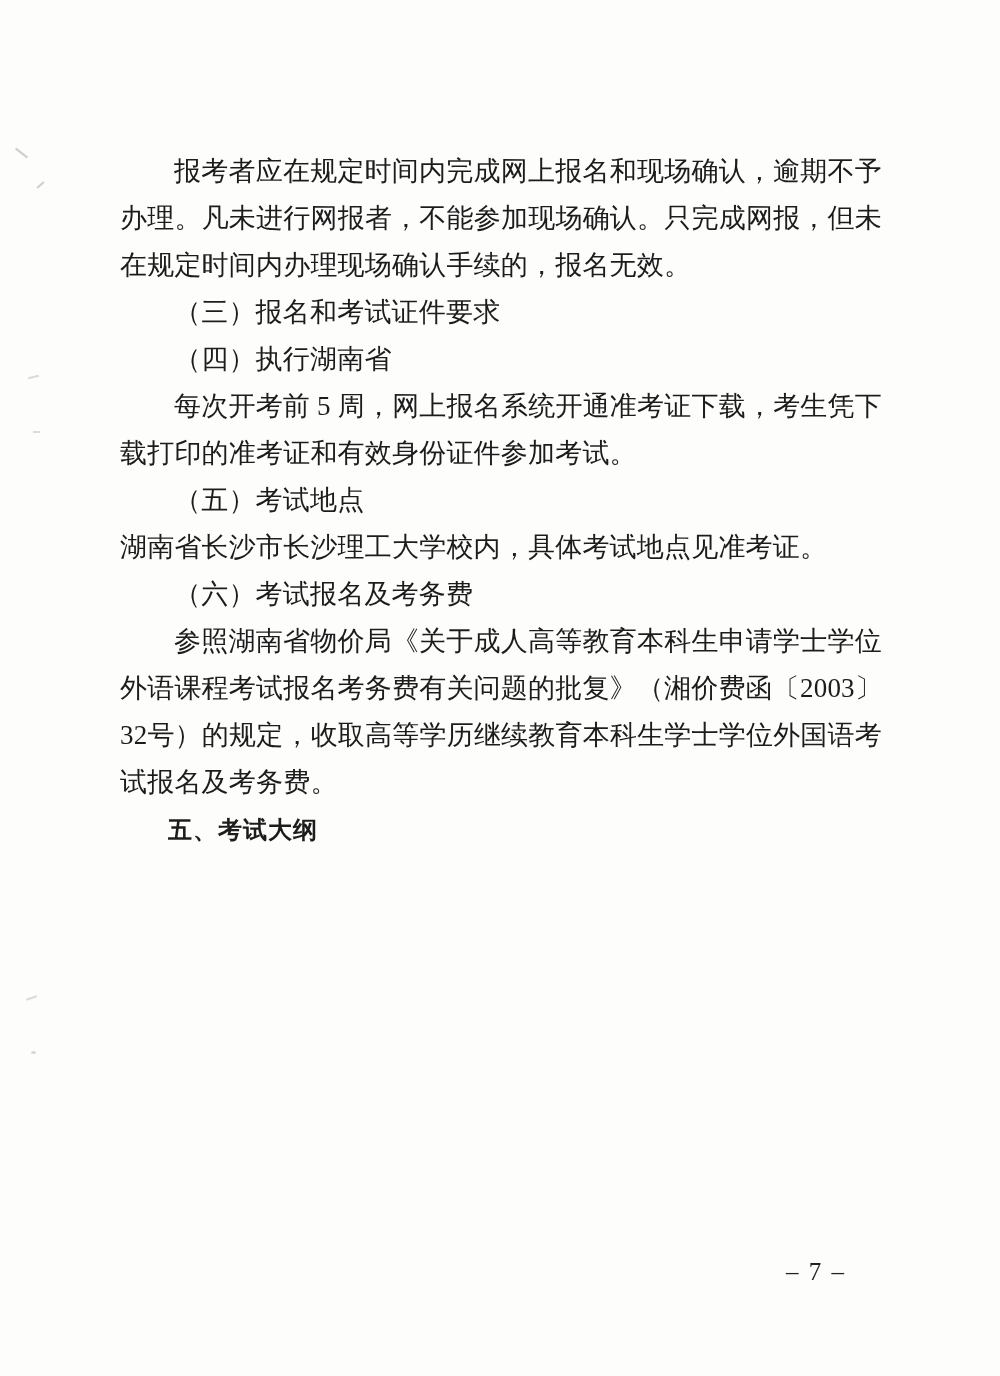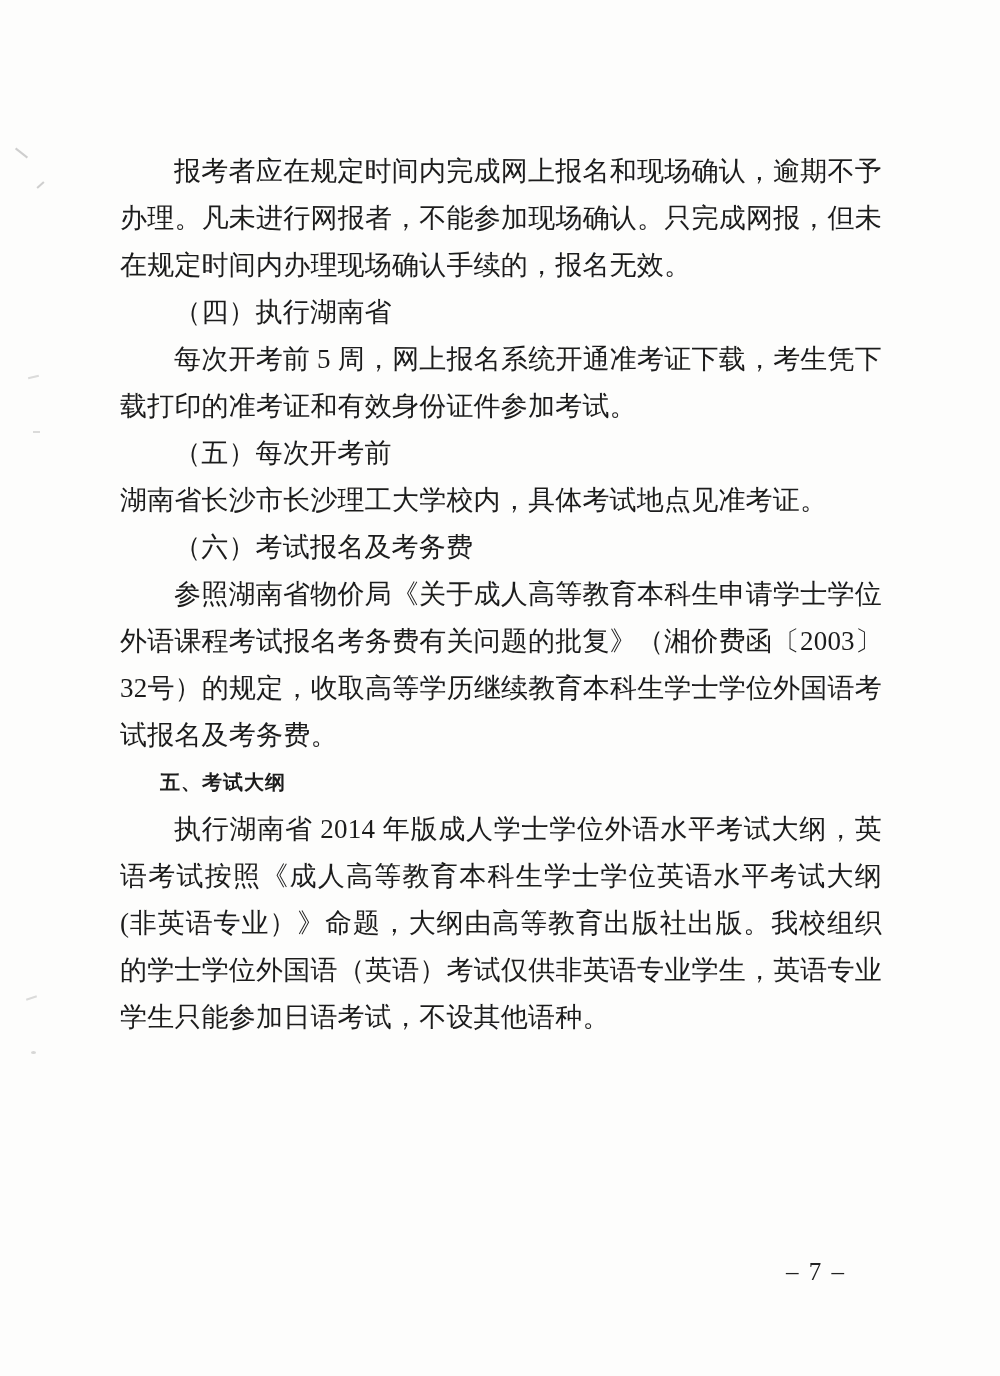--- a/index.html
+++ b/index.html
@@ -80,6 +80,7 @@
   <div class="text-block">
     <p class="body indent">报考者应在规定时间内完成网上报名和现场确认，逾期不予办理。凡未进行网报者，不能参加现场确认。只完成网报，但未在规定时间内办理现场确认手续的，报名无效。</p>
 
+    <p class="sub indent">（三）报名和考试证件要求</p>
 
 
     <p class="sub indent">（四）执行湖南省</p>

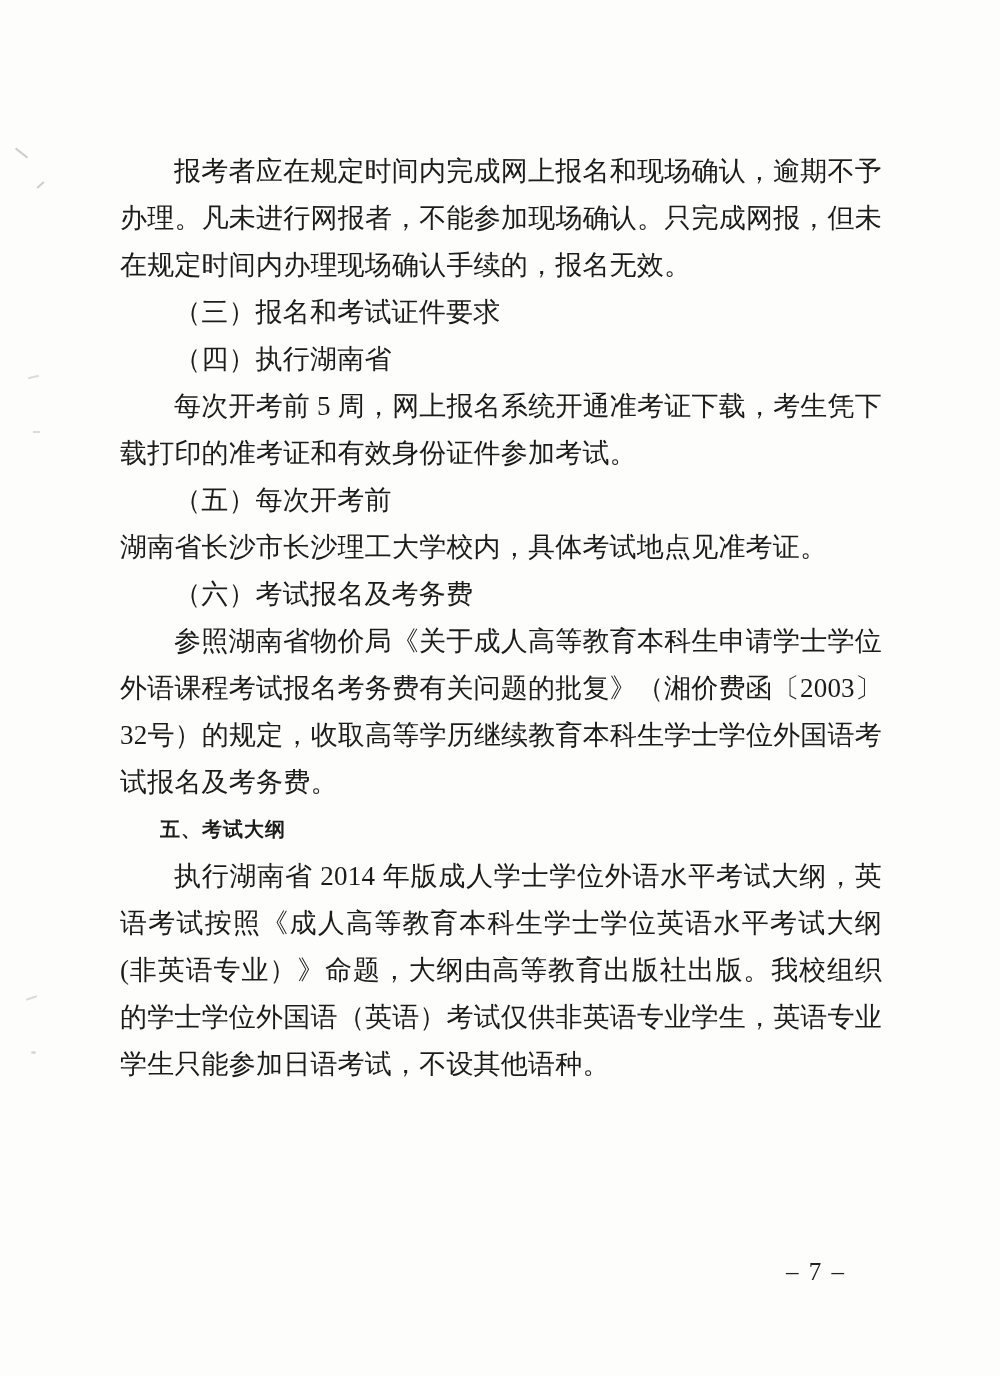--- a/index.html
+++ b/index.html
@@ -87,7 +87,7 @@
 
     <p class="body indent">每次开考前 5 周，网上报名系统开通准考证下载，考生凭下载打印的准考证和有效身份证件参加考试。</p>
 
-    <p class="sub indent">（五）每次开考前</p>
+    <p class="sub indent">（五）考试地点</p>
 
     <p class="body">湖南省长沙市长沙理工大学校内，具体考试地点见准考证。</p>
 

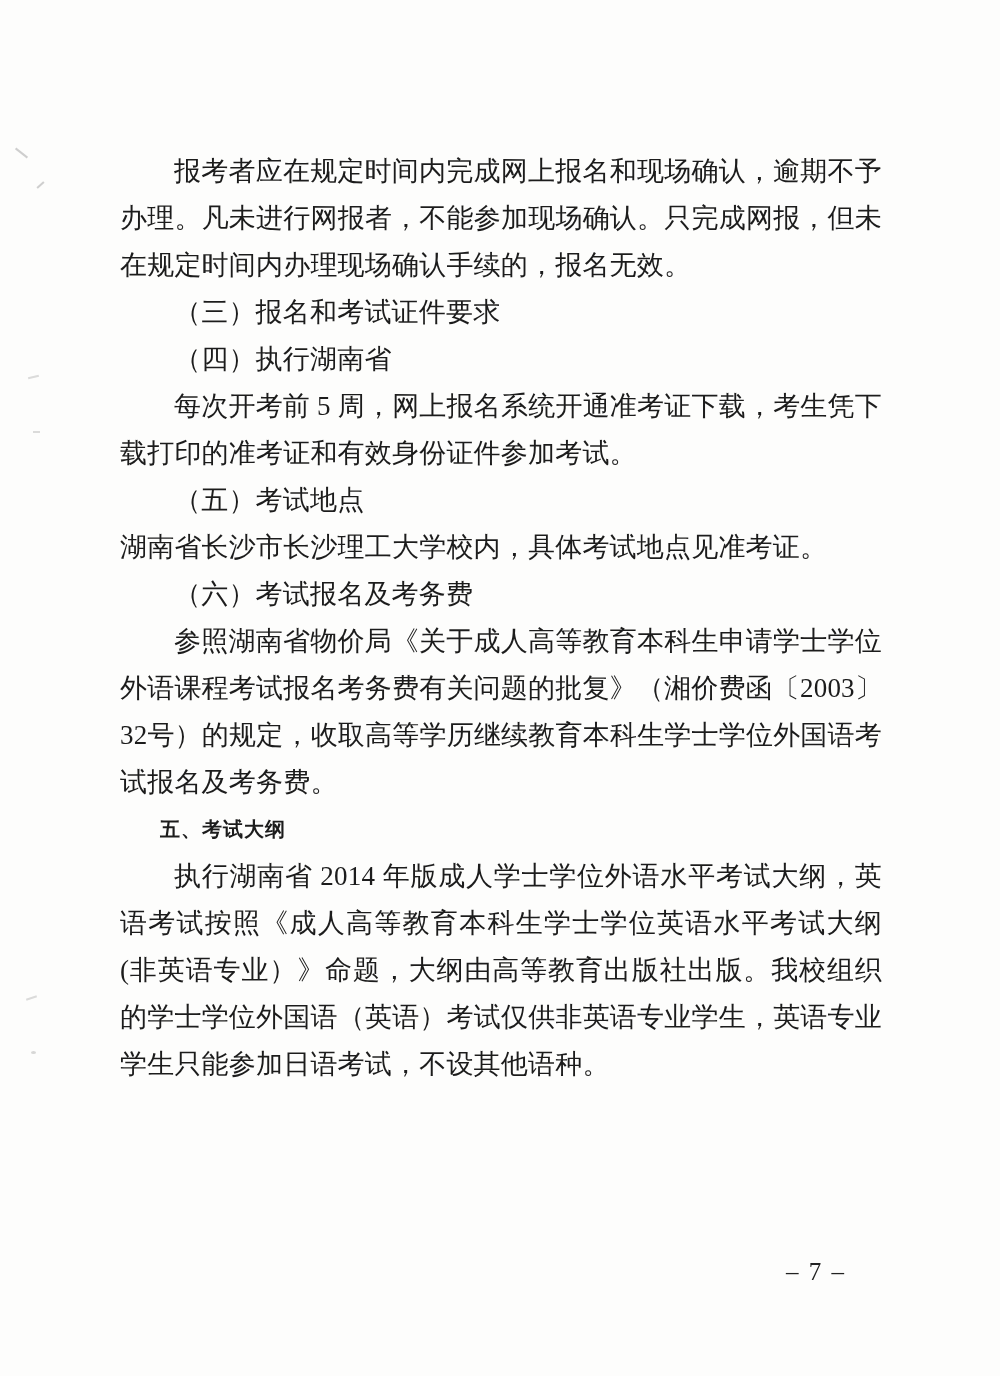--- a/index.html
+++ b/index.html
@@ -40,7 +40,7 @@
   .heading {
     font-family: "Liberation Sans", "DejaVu Sans", sans-serif;
     font-weight: 700;
-    font-size: 20px;
+    font-size: 24px;
     letter-spacing: 1px;
   }
   .page-number {

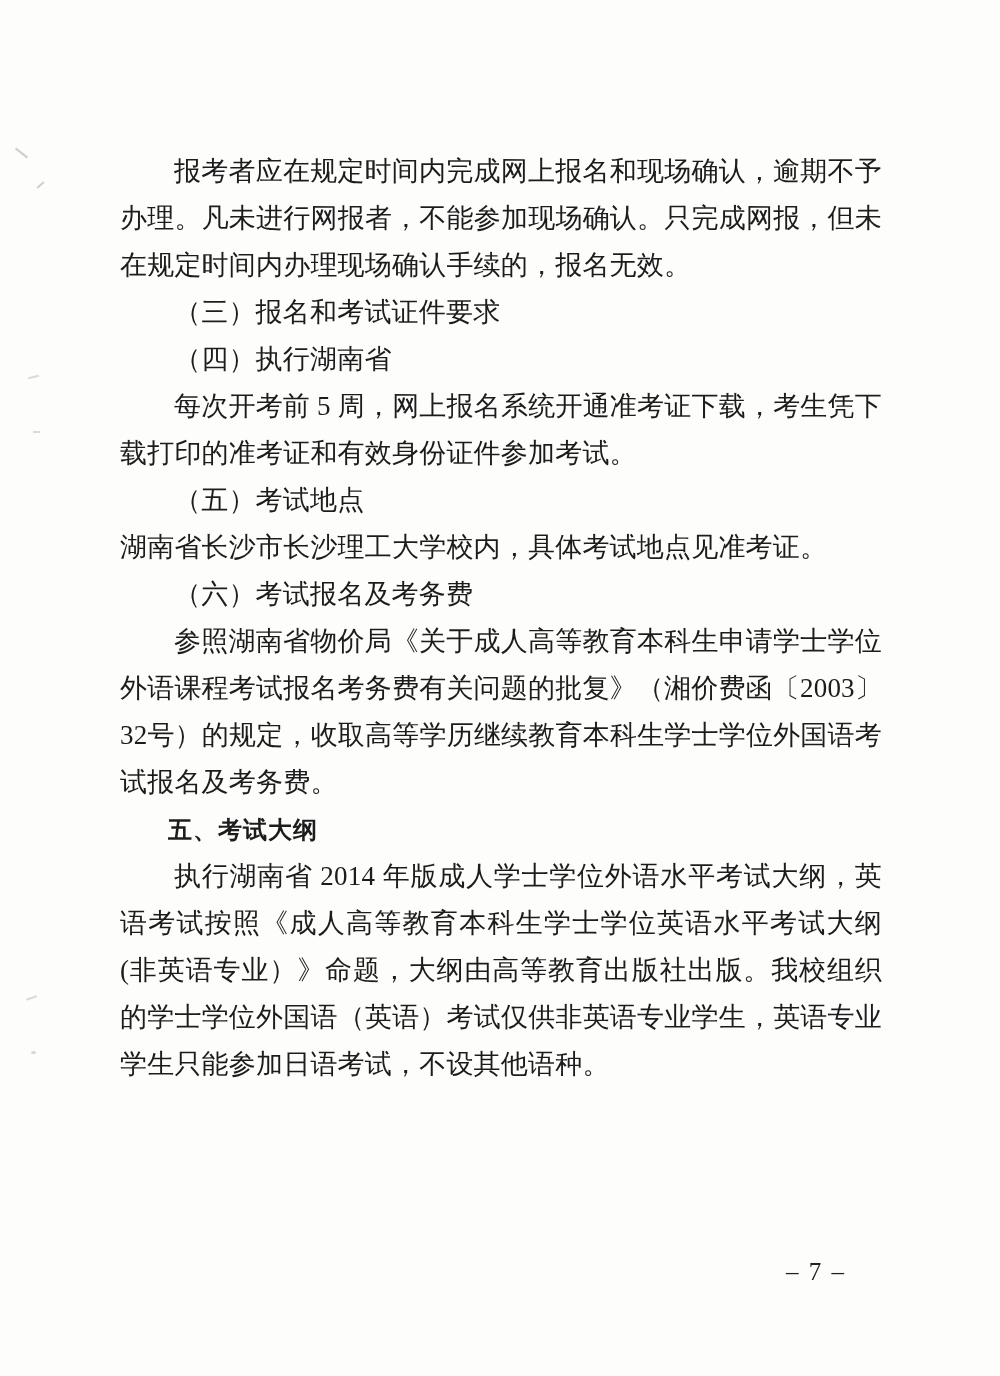--- a/index.html
+++ b/index.html
@@ -97,7 +97,6 @@
 
     <p class="heading indent">五、考试大纲</p>
 
-    <p class="body indent">执行湖南省 2014 年版成人学士学位外语水平考试大纲，英语考试按照《成人高等教育本科生学士学位英语水平考试大纲(非英语专业）》命题，大纲由高等教育出版社出版。我校组织的学士学位外国语（英语）考试仅供非英语专业学生，英语专业学生只能参加日语考试，不设其他语种。</p>
   </div>
 
   <div class="page-number">– 7 –</div>

